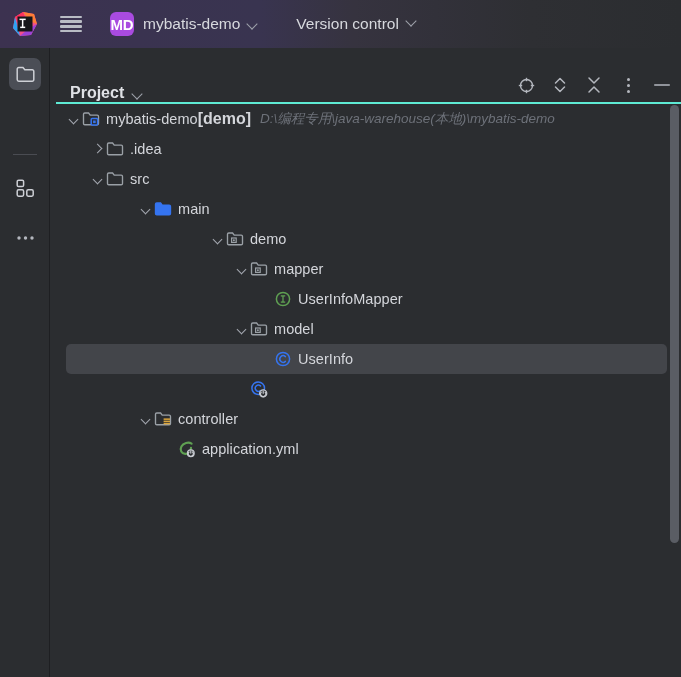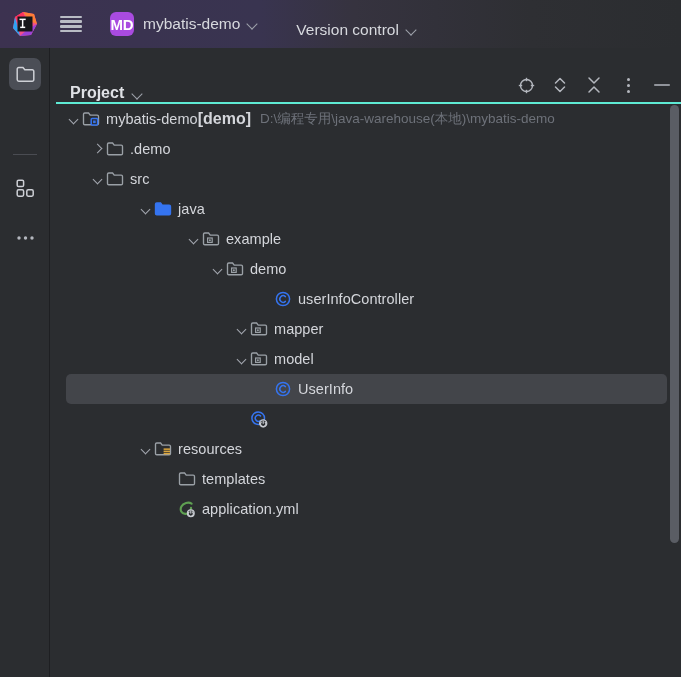--- a/index.html
+++ b/index.html
@@ -86,7 +86,7 @@
 
   .vc-chip {
     display: flex;
-    align-items: center;
+    align-items: flex-start;
     margin-left: 24px;
     height: 30px;
     padding: 0 6px;

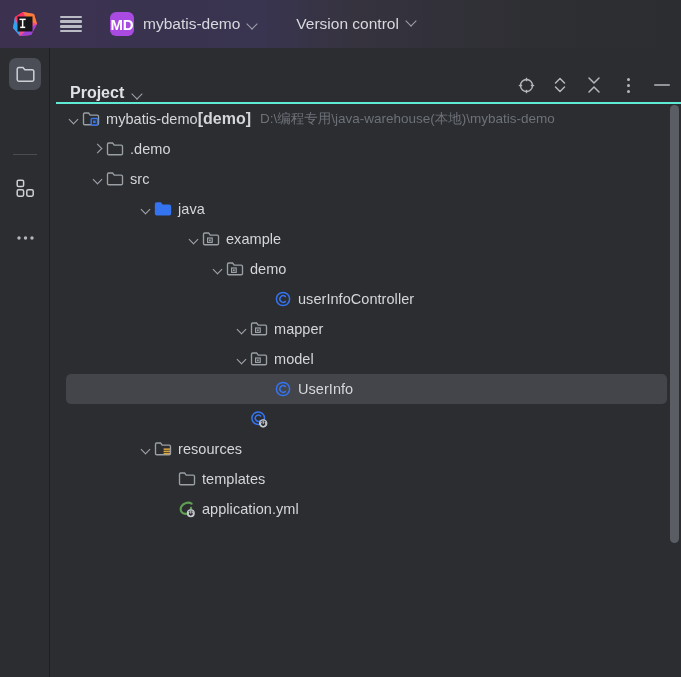--- a/index.html
+++ b/index.html
@@ -241,6 +241,7 @@
     margin-left: 9px;
     color: #6d7179;
     font-size: 13.5px;
+    font-style: italic;
   }
 
   

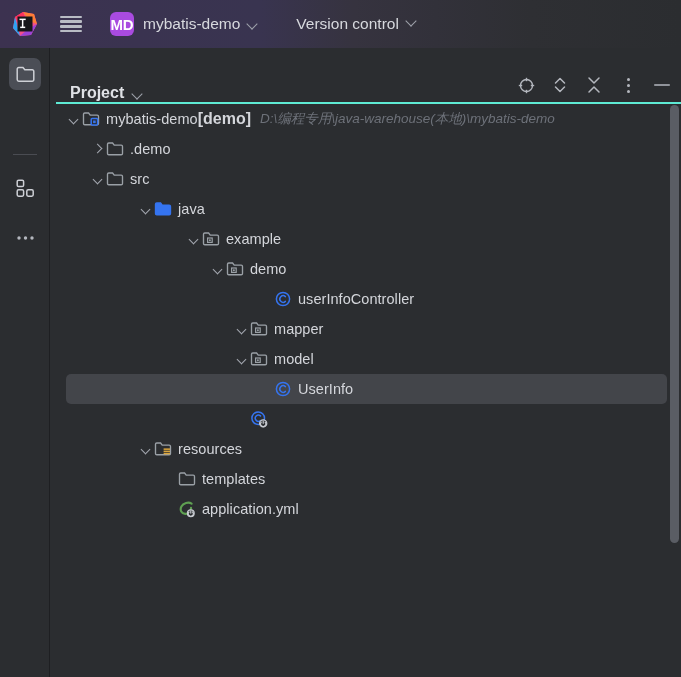--- a/index.html
+++ b/index.html
@@ -392,7 +392,7 @@
             <path d="M1.5 4.3 A1.3 1.3 0 0 1 2.8 3 H6.6 L8.2 5.1 H15.2 A1.3 1.3 0 0 1 16.5 6.4 V13.4 A1.3 1.3 0 0 1 15.2 14.7 H2.8 A1.3 1.3 0 0 1 1.5 13.4 Z" fill="none" stroke="#9aa0a6" stroke-width="1.35"></path>
           </svg>
         </div>
-        <span class="label">.demo</span>
+        <span class="label">.idea</span>
       </div>
       <div class="row">
         <div style="width: 40px; flex: 0 0 auto;"></div>

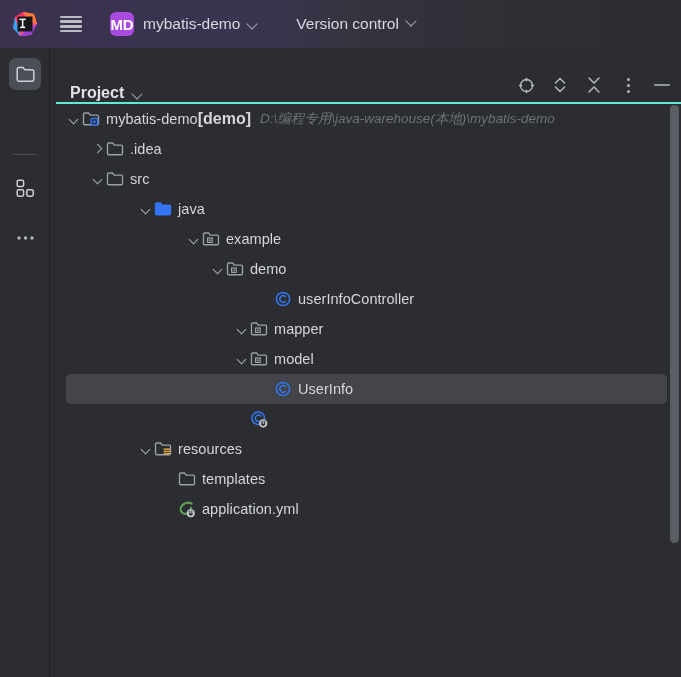--- a/index.html
+++ b/index.html
@@ -412,7 +412,7 @@
             <path d="M1.5 4.3 A1.3 1.3 0 0 1 2.8 3 H6.6 L8.2 5.1 H15.2 A1.3 1.3 0 0 1 16.5 6.4 V13.4 A1.3 1.3 0 0 1 15.2 14.7 H2.8 A1.3 1.3 0 0 1 1.5 13.4 Z" fill="#3574f0" stroke="#3574f0" stroke-width="1.35"></path>
           </svg>
         </div>
-        <span class="label">java</span>
+        <span class="label">main</span>
       </div>
       <div class="row">
         <div style="width: 136px; flex: 0 0 auto;"></div>

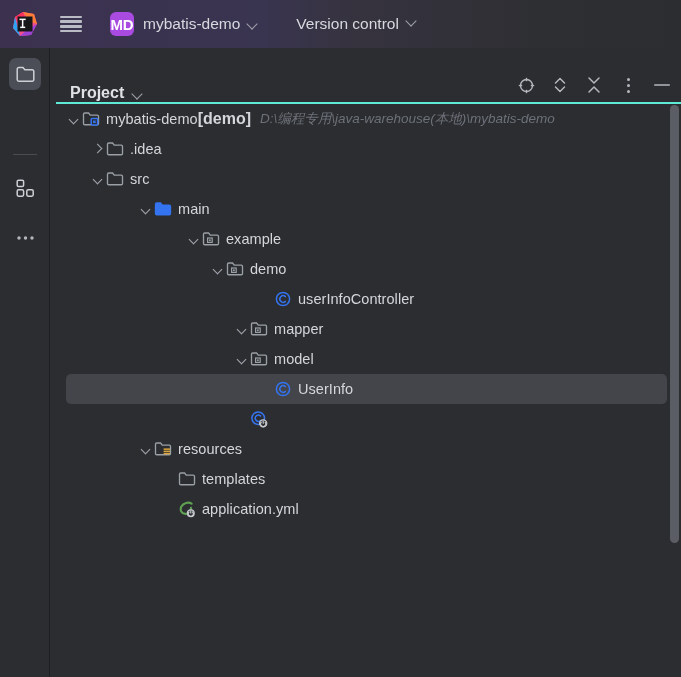--- a/index.html
+++ b/index.html
@@ -415,18 +415,6 @@
         <span class="label">main</span>
       </div>
       <div class="row">
-        <div style="width: 136px; flex: 0 0 auto;"></div>
-        <div class="arrow down"></div>
-        <div class="icon">
-          <svg width="18" height="18" viewBox="0 0 18 18">
-            <path d="M1.5 4.3 A1.3 1.3 0 0 1 2.8 3 H6.6 L8.2 5.1 H15.2 A1.3 1.3 0 0 1 16.5 6.4 V13.4 A1.3 1.3 0 0 1 15.2 14.7 H2.8 A1.3 1.3 0 0 1 1.5 13.4 Z" fill="none" stroke="#9aa0a6" stroke-width="1.35"></path>
-           <rect x="5.6" y="8" width="4.6" height="4.4" fill="none" stroke="#9aa0a6" stroke-width="1.2"></rect>
-           <circle cx="7.9" cy="10.2" r="1" fill="#9aa0a6"></circle>
-          </svg>
-        </div>
-        <span class="label">example</span>
-      </div>
-      <div class="row">
         <div style="width: 160px; flex: 0 0 auto;"></div>
         <div class="arrow down"></div>
         <div class="icon">

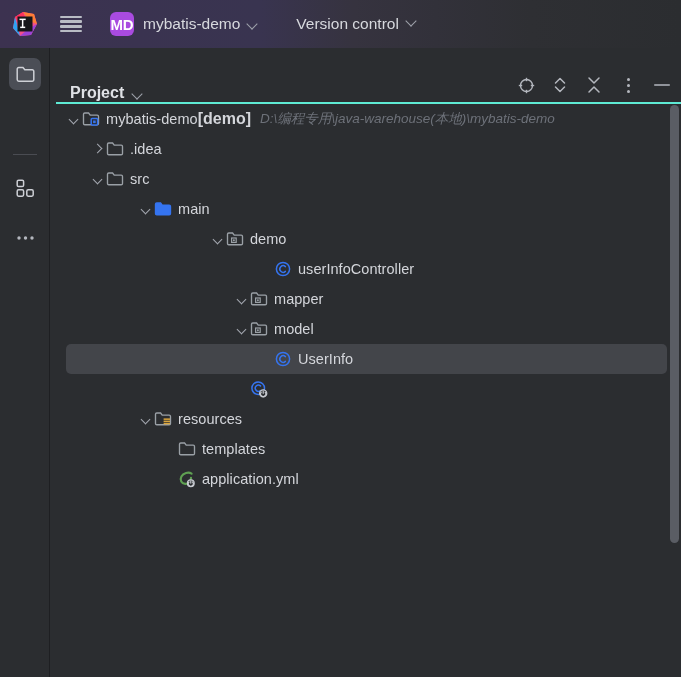--- a/index.html
+++ b/index.html
@@ -427,17 +427,6 @@
         <span class="label">demo</span>
       </div>
       <div class="row">
-        <div style="width: 208px; flex: 0 0 auto;"></div>
-        <div class="arrow"></div>
-        <div class="icon">
-          <svg width="18" height="18" viewBox="0 0 18 18">
-            <circle cx="9" cy="9" r="6.6" fill="none" stroke="#3574f0" stroke-width="1.5"></circle>
-           <path d="M11.4 6.6 A3.3 3.3 0 1 0 11.4 11.4" fill="none" stroke="#3574f0" stroke-width="1.5" stroke-linecap="round"></path>
-          </svg>
-        </div>
-        <span class="label">userInfoController</span>
-      </div>
-      <div class="row">
         <div style="width: 184px; flex: 0 0 auto;"></div>
         <div class="arrow down"></div>
         <div class="icon">

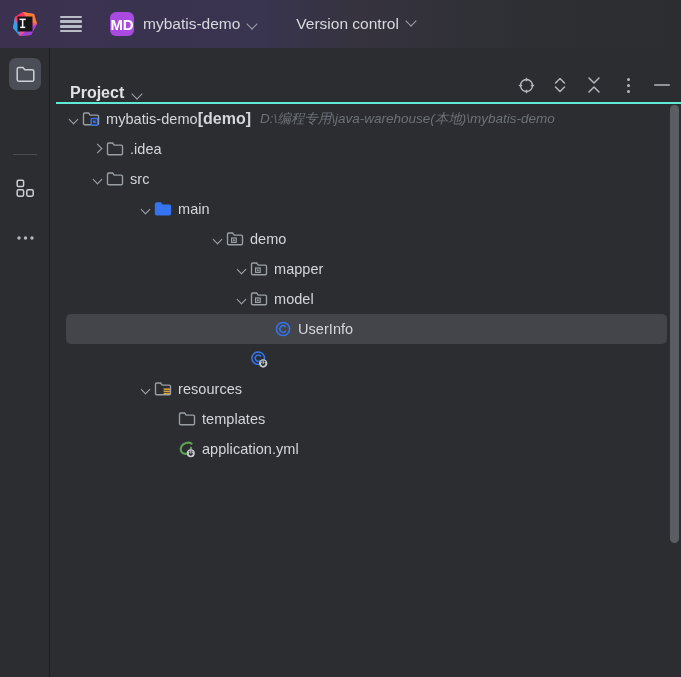--- a/index.html
+++ b/index.html
@@ -439,6 +439,19 @@
         <span class="label">mapper</span>
       </div>
       <div class="row">
+        <div style="width: 208px; flex: 0 0 auto;"></div>
+        <div class="arrow"></div>
+        <div class="icon">
+          <svg width="18" height="18" viewBox="0 0 18 18">
+            <circle cx="9" cy="9" r="6.6" fill="none" stroke="#5fa052" stroke-width="1.5"></circle>
+           <line x1="6.8" y1="5.9" x2="11.2" y2="5.9" stroke="#5fa052" stroke-width="1.3"></line>
+           <line x1="9" y1="5.9" x2="9" y2="12.1" stroke="#5fa052" stroke-width="1.3"></line>
+           <line x1="6.8" y1="12.1" x2="11.2" y2="12.1" stroke="#5fa052" stroke-width="1.3"></line>
+          </svg>
+        </div>
+        <span class="label">UserInfoMapper</span>
+      </div>
+      <div class="row">
         <div style="width: 184px; flex: 0 0 auto;"></div>
         <div class="arrow down"></div>
         <div class="icon">

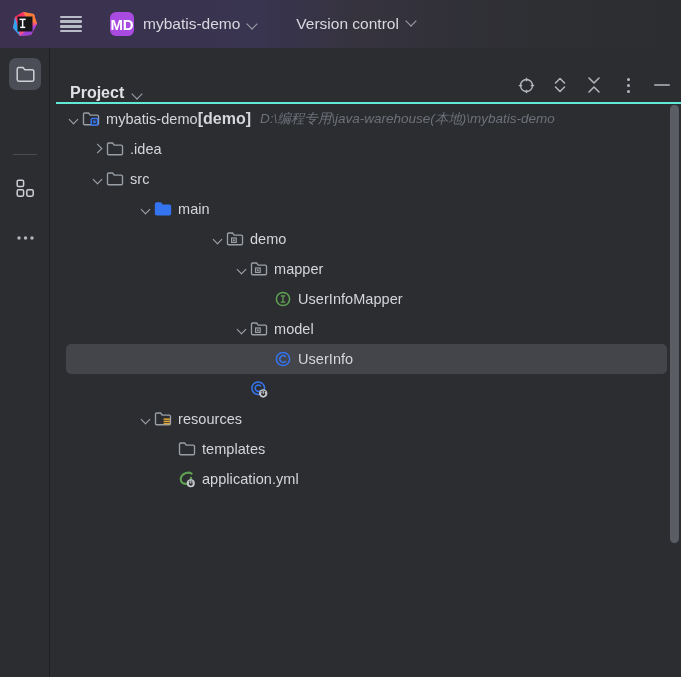--- a/index.html
+++ b/index.html
@@ -499,7 +499,7 @@
            <rect x="9.6" y="12.8" width="6.4" height="1.5" fill="#d9a43b"></rect>
           </svg>
         </div>
-        <span class="label">resources</span>
+        <span class="label">controller</span>
       </div>
       <div class="row">
         <div style="width: 112px; flex: 0 0 auto;"></div>

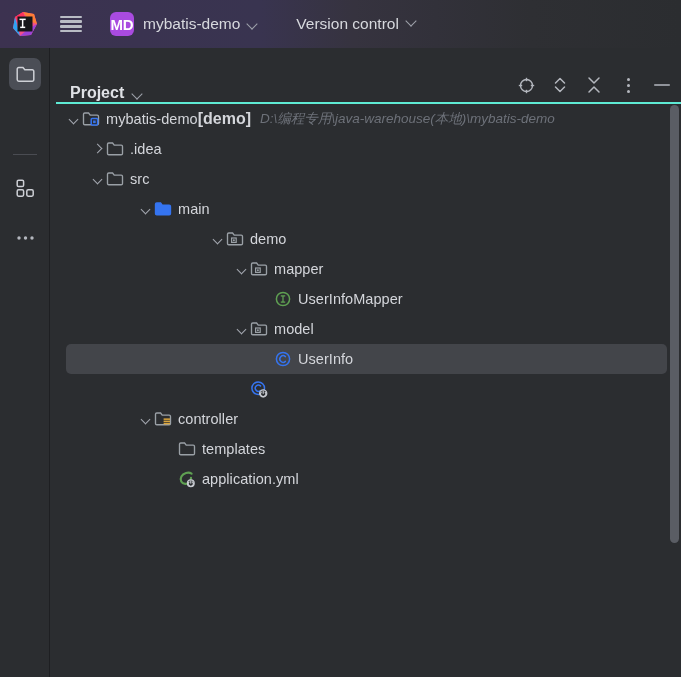--- a/index.html
+++ b/index.html
@@ -506,16 +506,6 @@
         <div class="arrow"></div>
         <div class="icon">
           <svg width="18" height="18" viewBox="0 0 18 18">
-            <path d="M1.5 4.3 A1.3 1.3 0 0 1 2.8 3 H6.6 L8.2 5.1 H15.2 A1.3 1.3 0 0 1 16.5 6.4 V13.4 A1.3 1.3 0 0 1 15.2 14.7 H2.8 A1.3 1.3 0 0 1 1.5 13.4 Z" fill="none" stroke="#9aa0a6" stroke-width="1.35"></path>
-          </svg>
-        </div>
-        <span class="label">templates</span>
-      </div>
-      <div class="row">
-        <div style="width: 112px; flex: 0 0 auto;"></div>
-        <div class="arrow"></div>
-        <div class="icon">
-          <svg width="18" height="18" viewBox="0 0 18 18">
             <path d="M13.6 3.6 C10.5 1.6 5.2 3 3.4 6.5 C1.6 10 3.5 13.6 7.2 13.9 C10.6 14.2 13.2 11.4 13 7.8" fill="none" stroke="#5fa052" stroke-width="2.1" stroke-linecap="round"></path>
            <circle cx="12.8" cy="13.2" r="3.4" fill="#2b2d30" stroke="#c9ccd2" stroke-width="1.2"></circle>
            <line x1="12.8" y1="10.9" x2="12.8" y2="13.1" stroke="#c9ccd2" stroke-width="1.2" stroke-linecap="round"></line>

